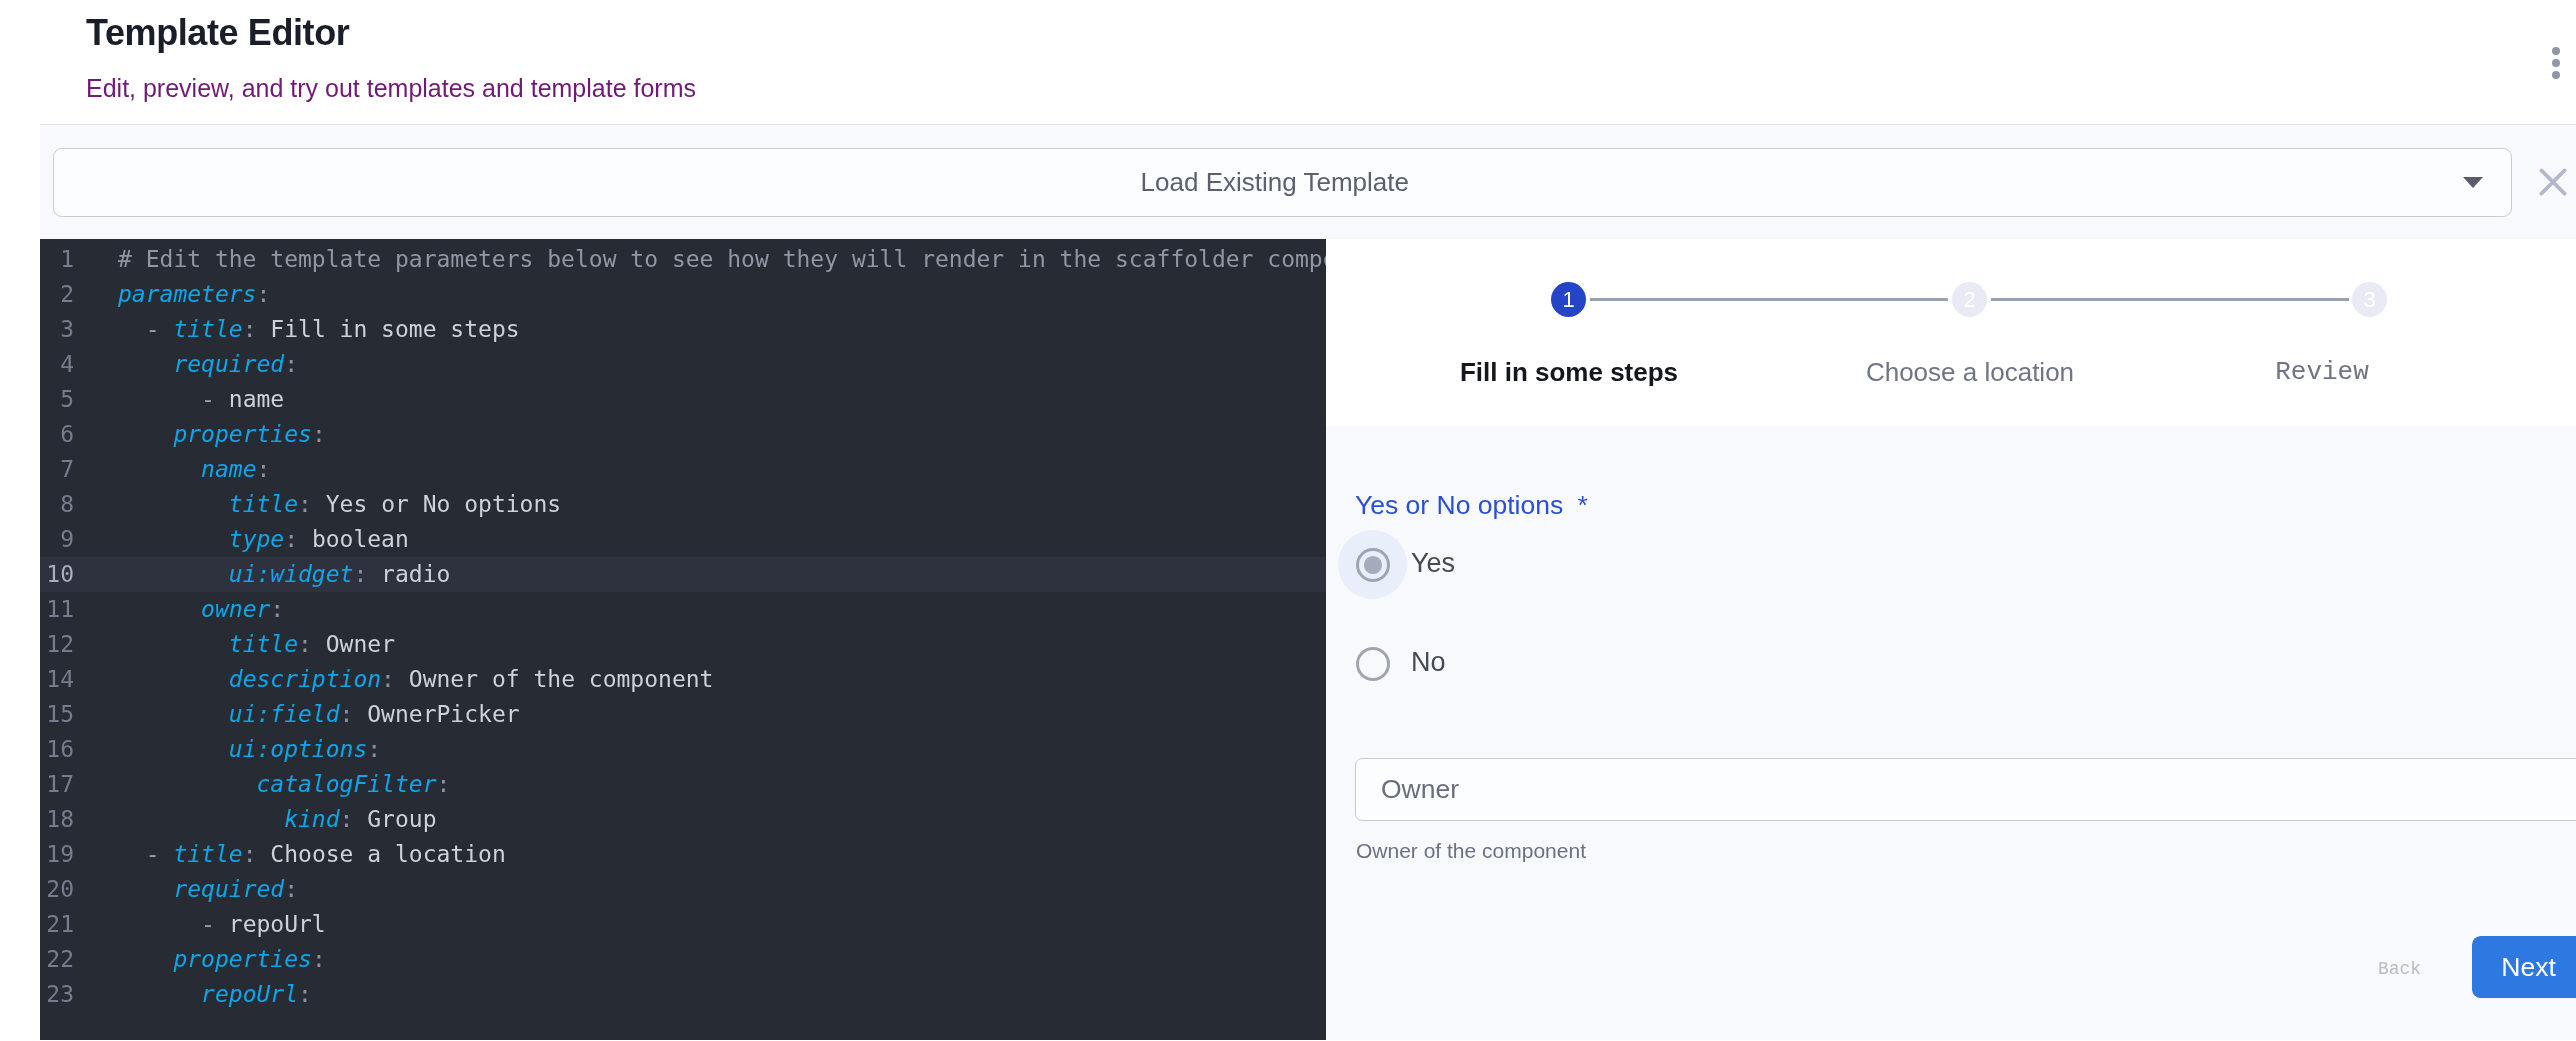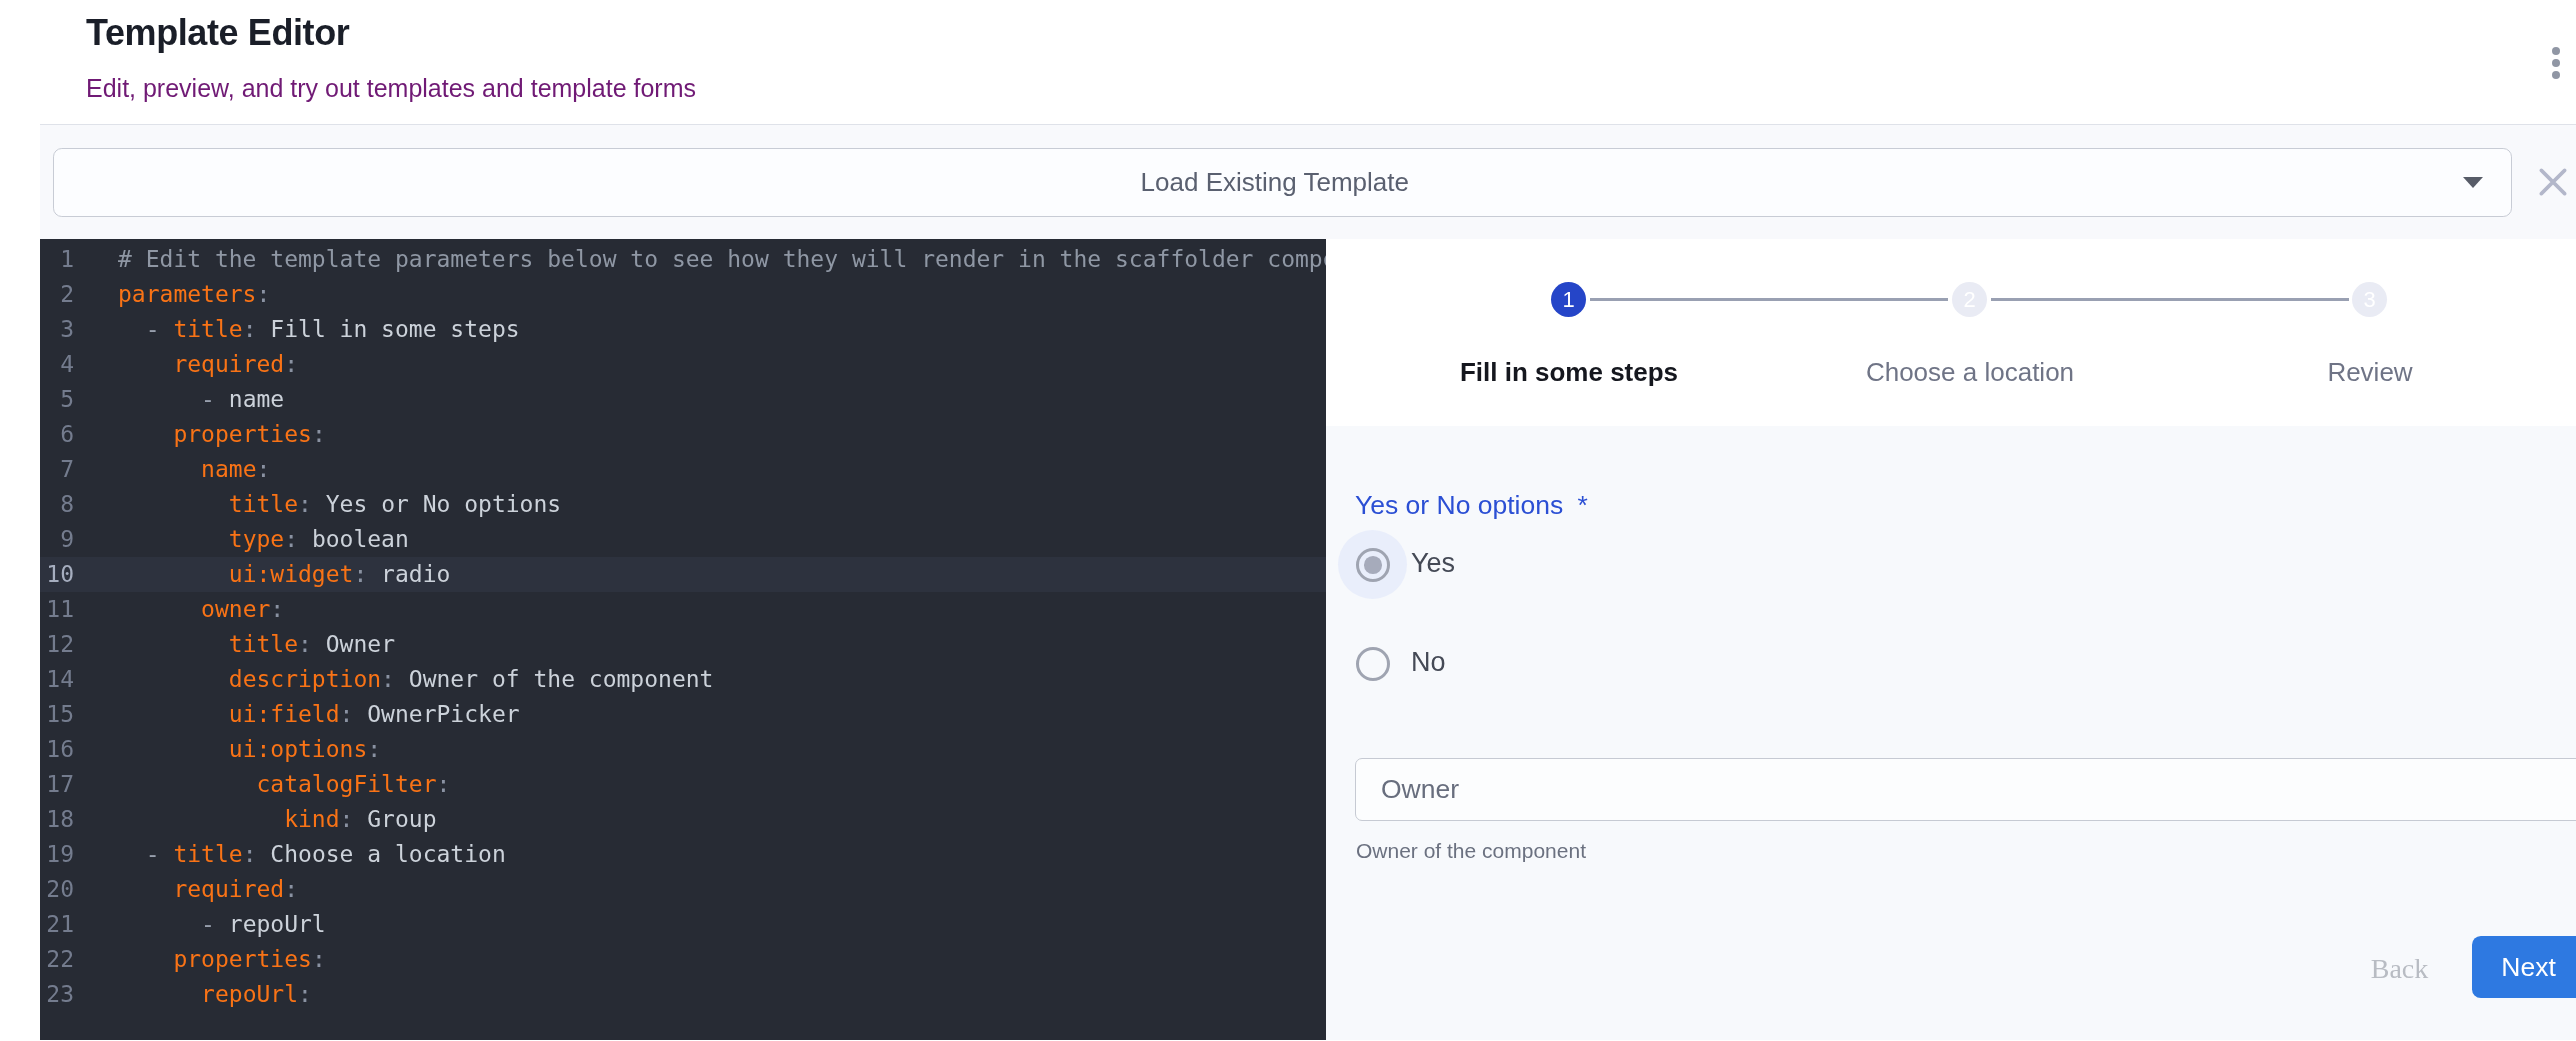--- a/index.html
+++ b/index.html
@@ -39,7 +39,7 @@
   .code-row.active .gutter { color:#a6aebf; }
   .code-content { margin-left:44px; white-space:pre; }
   .tok-comment { color:#8f97a4; }
-  .tok-key { color:#f97316; }
+  .tok-key { color:#0ea5e9;font-style:italic; }
   .tok-punct { color:#8a92a2; }
   .tok-value { color:#ccd2da; }
   .tok-dash { color:#98a0ae; }

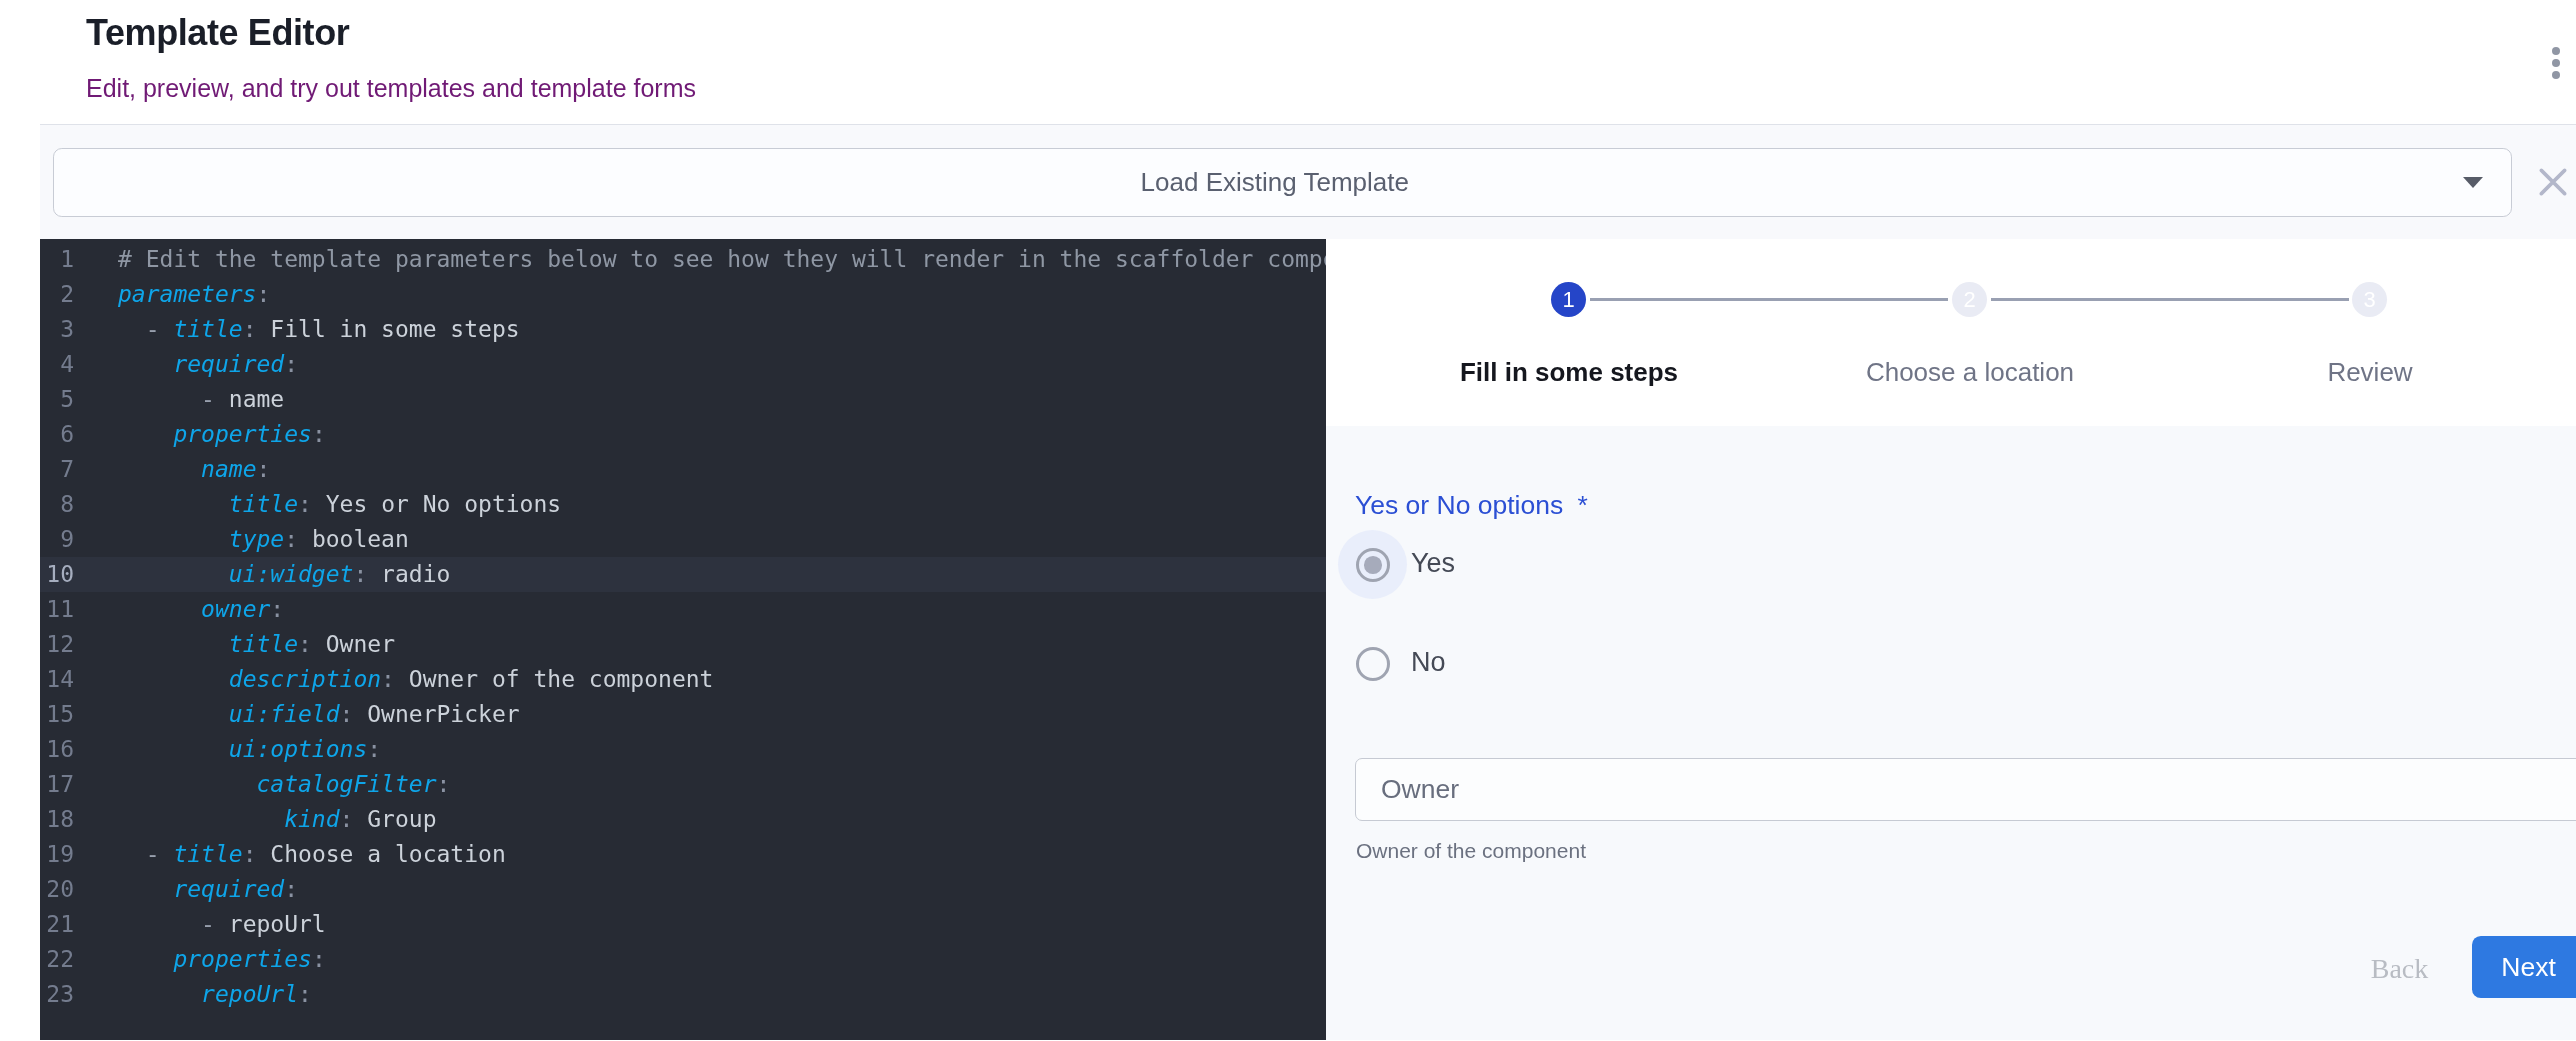--- a/index.html
+++ b/index.html
@@ -150,7 +150,7 @@
           <div class="step-label" style="left: 644px;">Choose a location</div>
           <div class="step-connector" style="left: 665px;"></div>
           <div class="step-circle inactive" style="left: 1026px;">3</div>
-          <div class="step-label" style="left: 1044px;">Review</div>
+          <div class="step-label" style="left: 996px; font-family: Liberation Mono, monospace;">Review</div>
         </div>
 
       <div class="form-section">

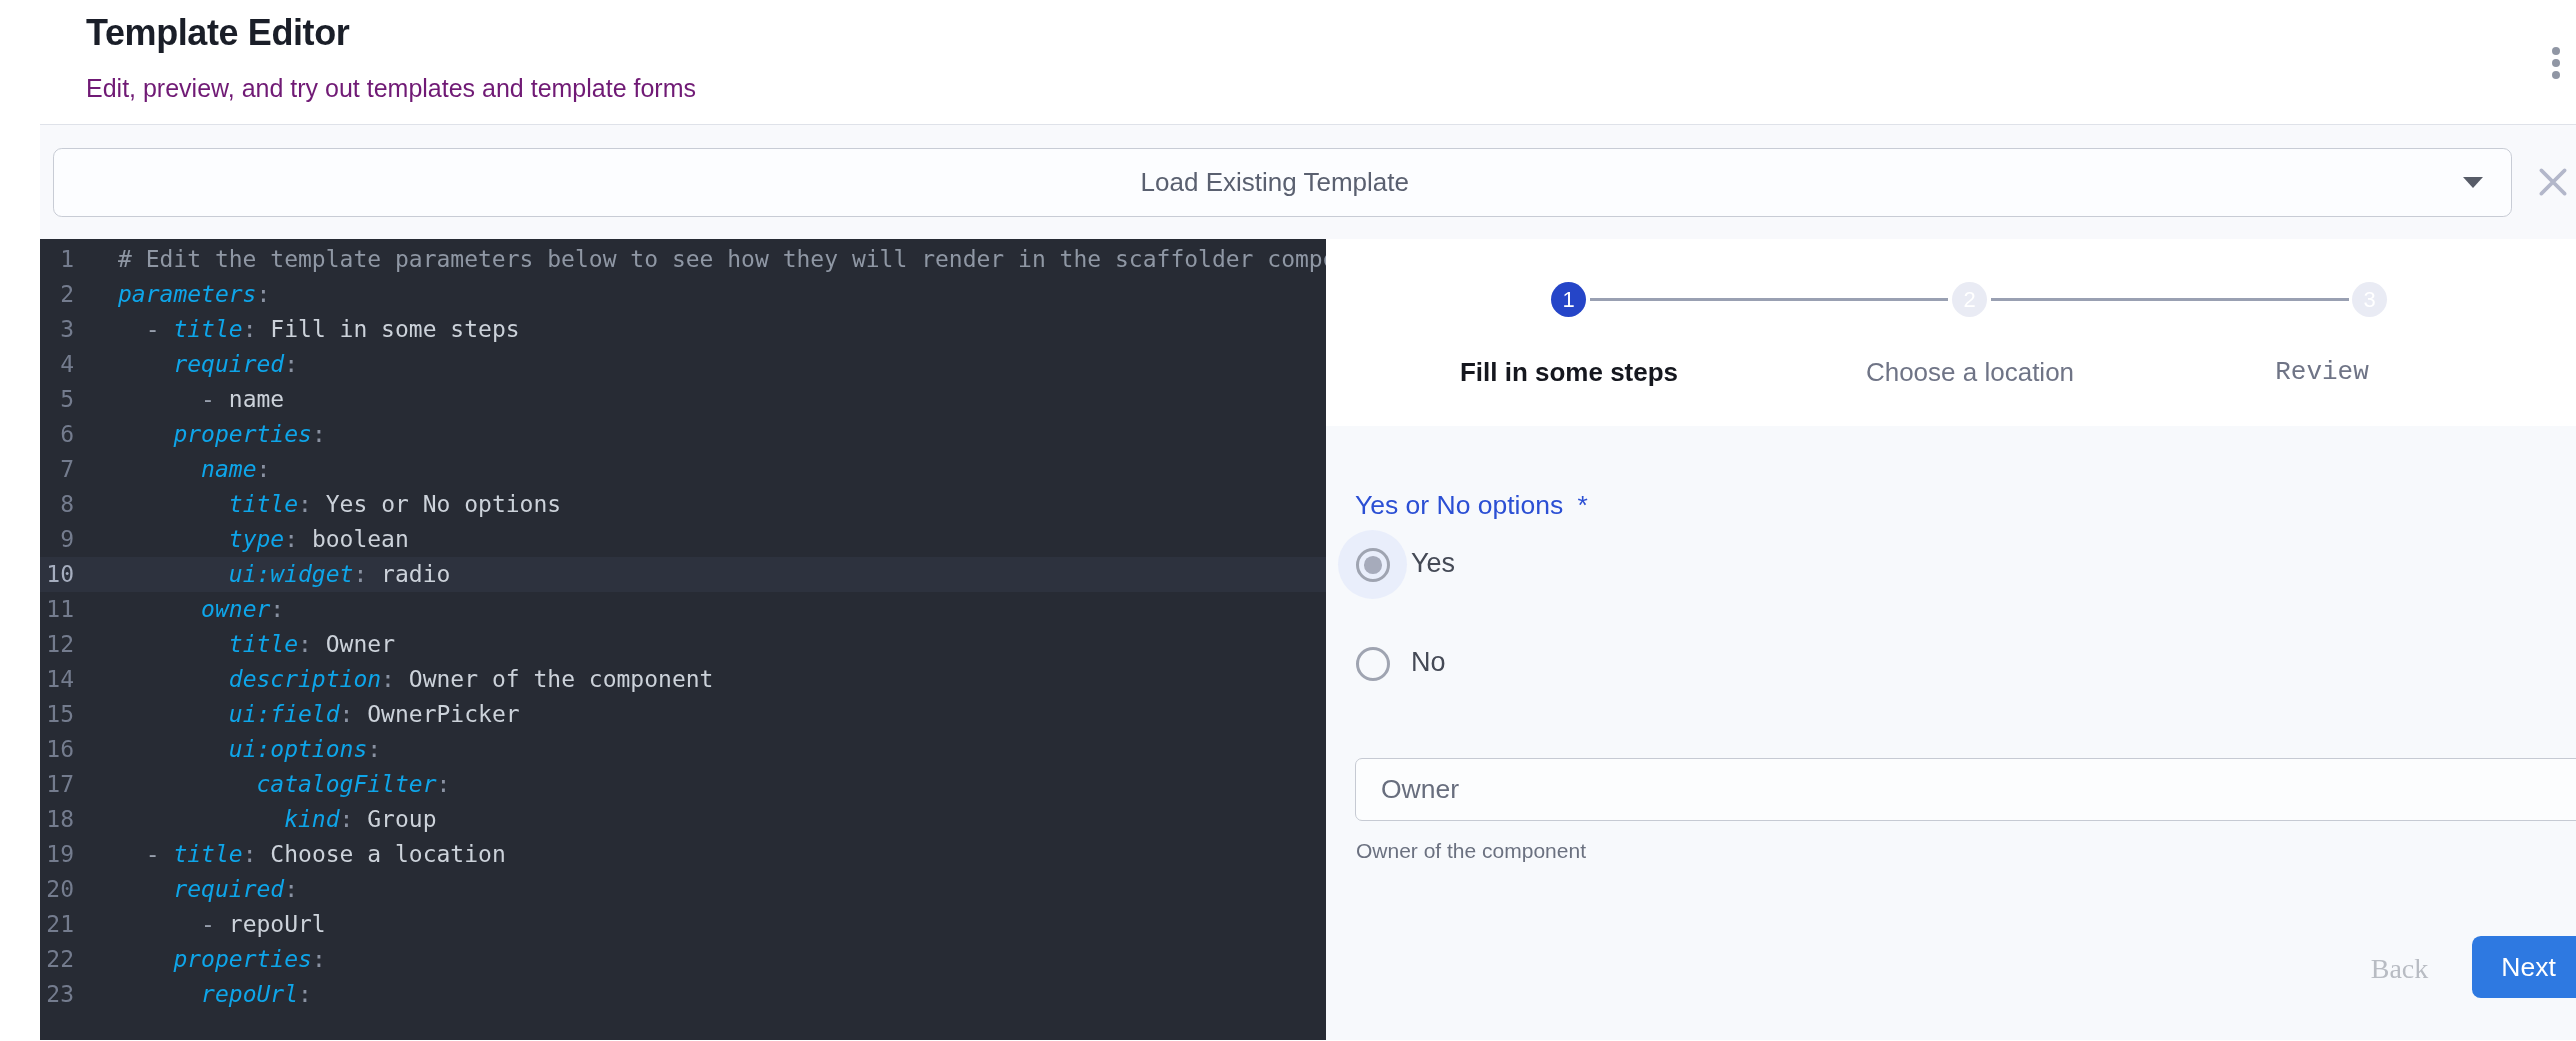--- a/index.html
+++ b/index.html
@@ -76,8 +76,8 @@
   .helper-text { position:absolute; left:30px; top:413px; font-size:21px; color:#6b7180; }
 
   .back-btn { position:absolute; left:1025px; top:522px; width:97px; height:42px;
-              background:none; border:none; font-family:Liberation Serif, serif;
-              font-size:28px; color:#b8bcc3; cursor:default; }
+              background:none; border:none; font-family:Liberation Mono, monospace;
+              font-size:18px; color:#b8bcc3; cursor:default; }
   .next-btn { position:absolute; left:1146px; top:510px; width:113px; height:62px;
               background:#2e79e1; border:none; border-radius:8.8px; color:#ffffff;
               font-family:"Liberation Sans", sans-serif; font-size:26.5px; font-weight:500;

